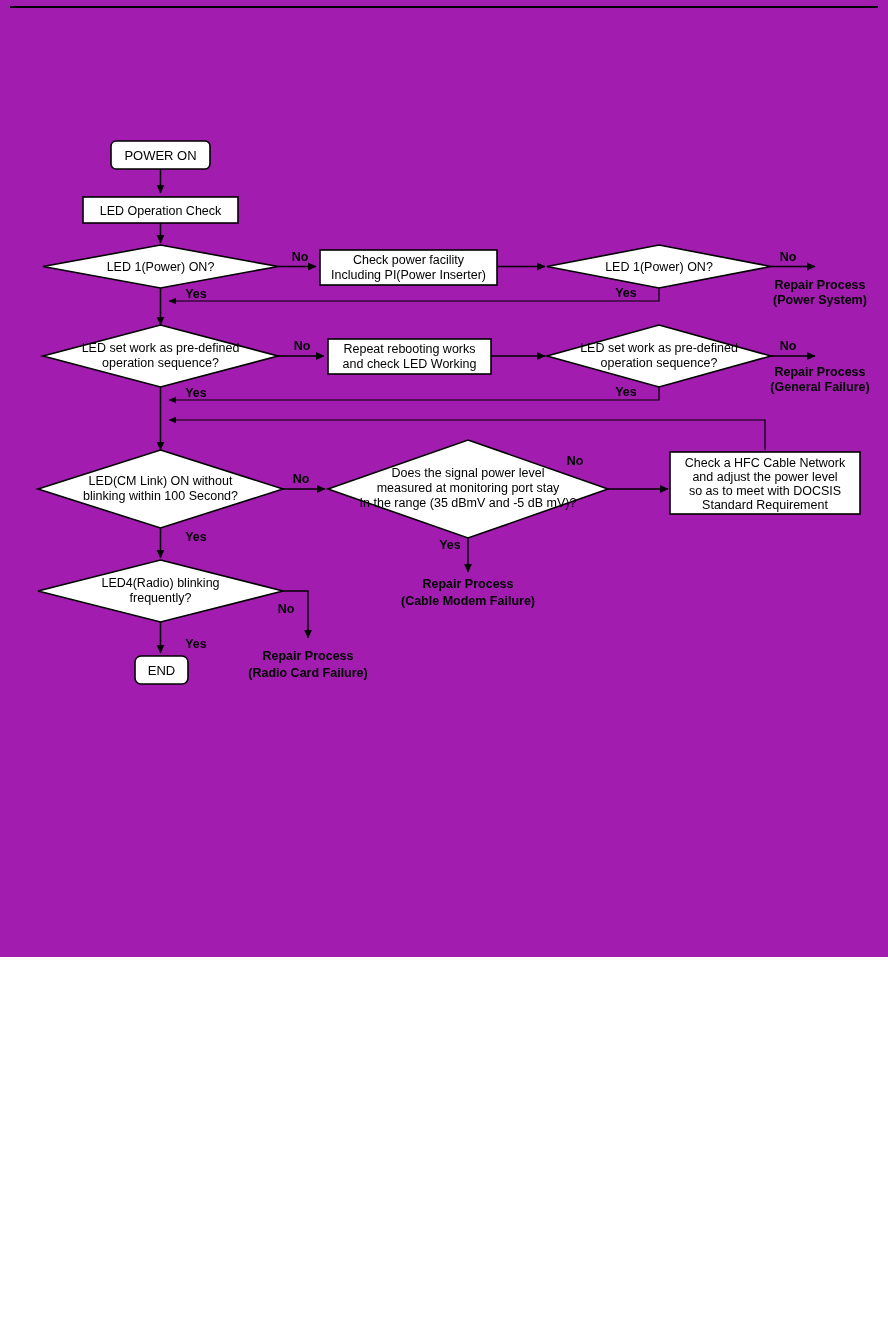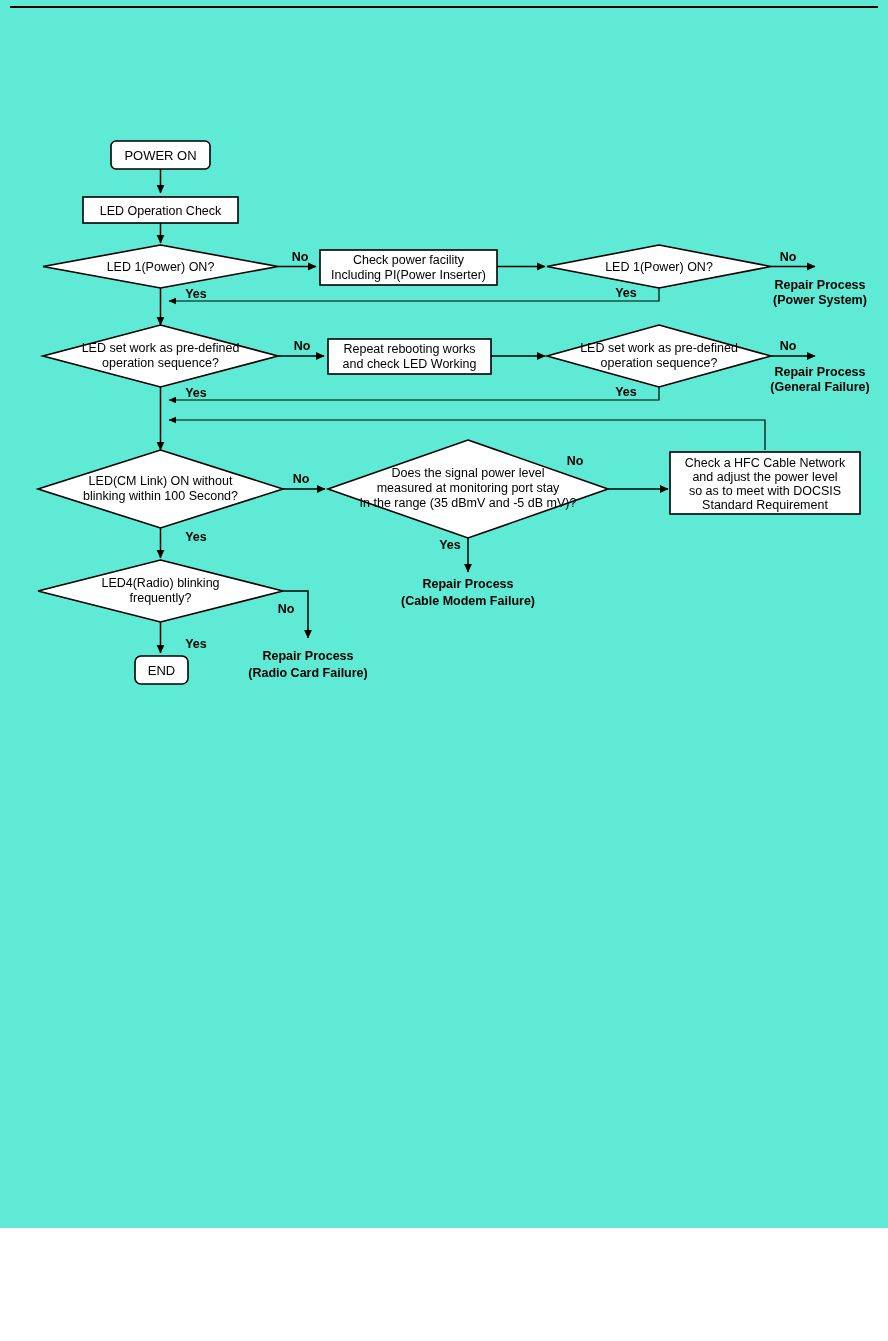--- a/index.html
+++ b/index.html
@@ -19,8 +19,8 @@
     position: absolute;
     left: 0; top: 0;
     width: 888px;
-    height: 1228px;
-    background: #5eead4;
+    height: 957px;
+    background: #a21caf;
   }
   .top-rule {
     position: absolute;

